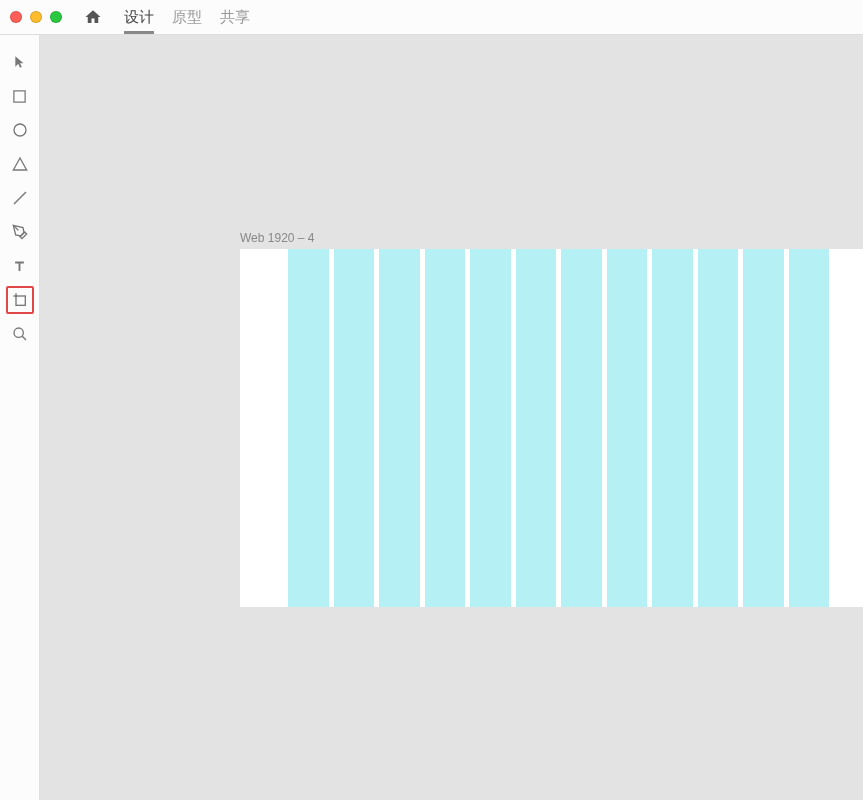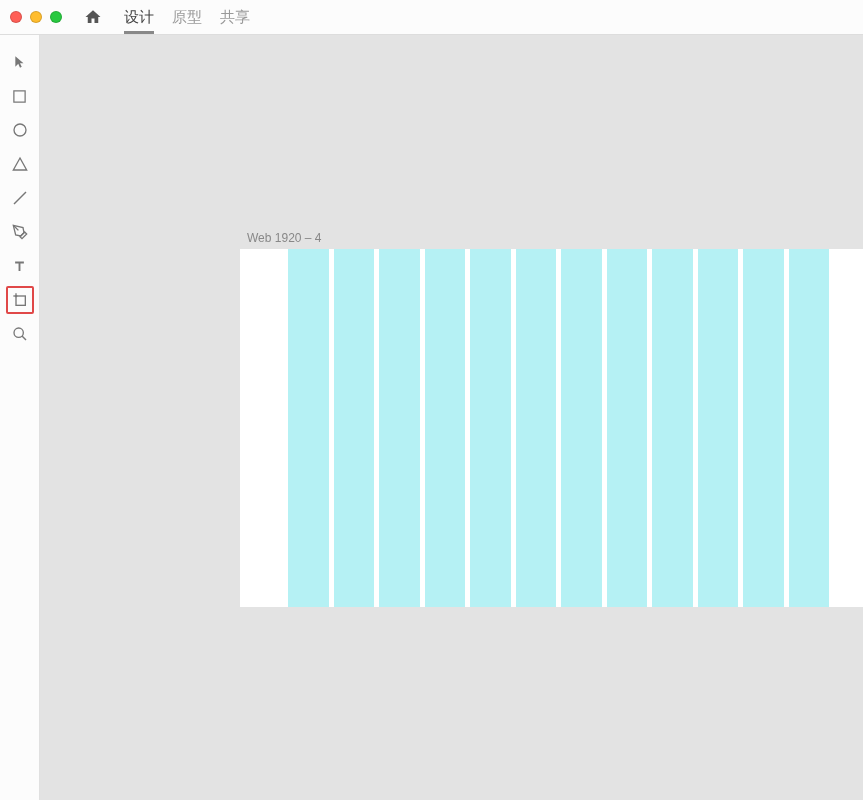--- a/index.html
+++ b/index.html
@@ -101,7 +101,7 @@
     }
     .artboard-label {
       position: absolute;
-      left: 207px;
+      left: 200px;
       top: 196px;
       font-size: 12px;
       color: #888;

